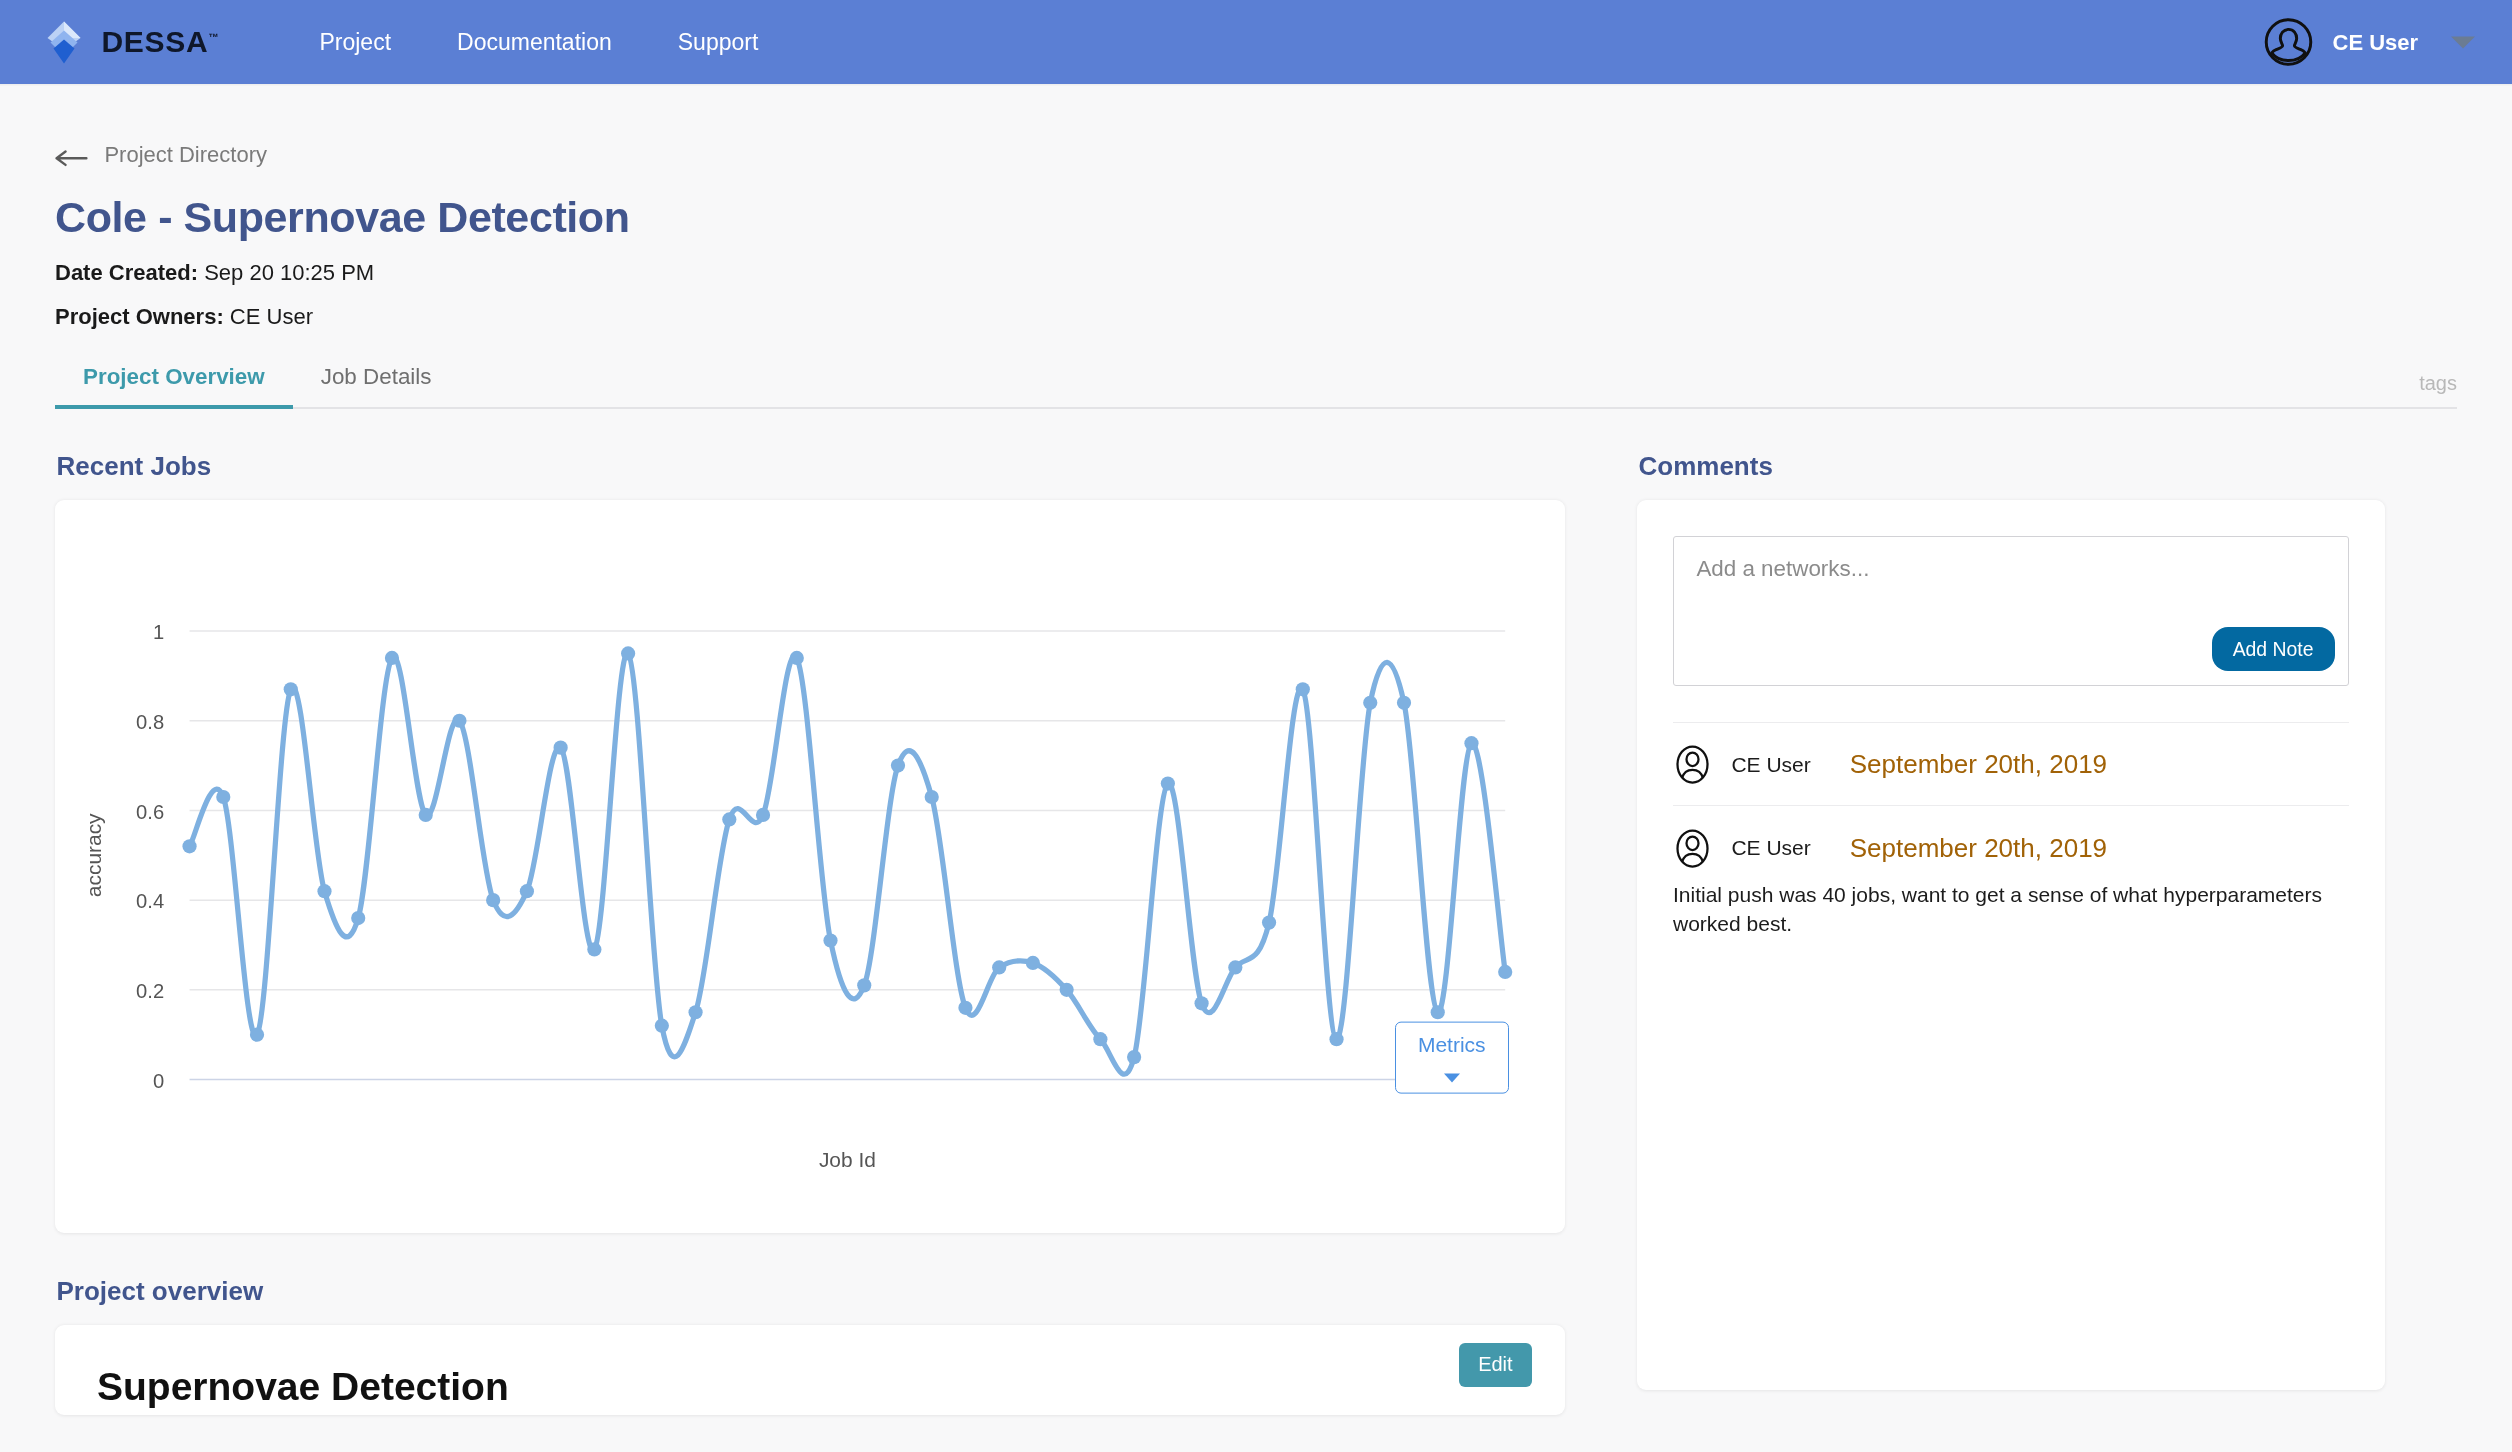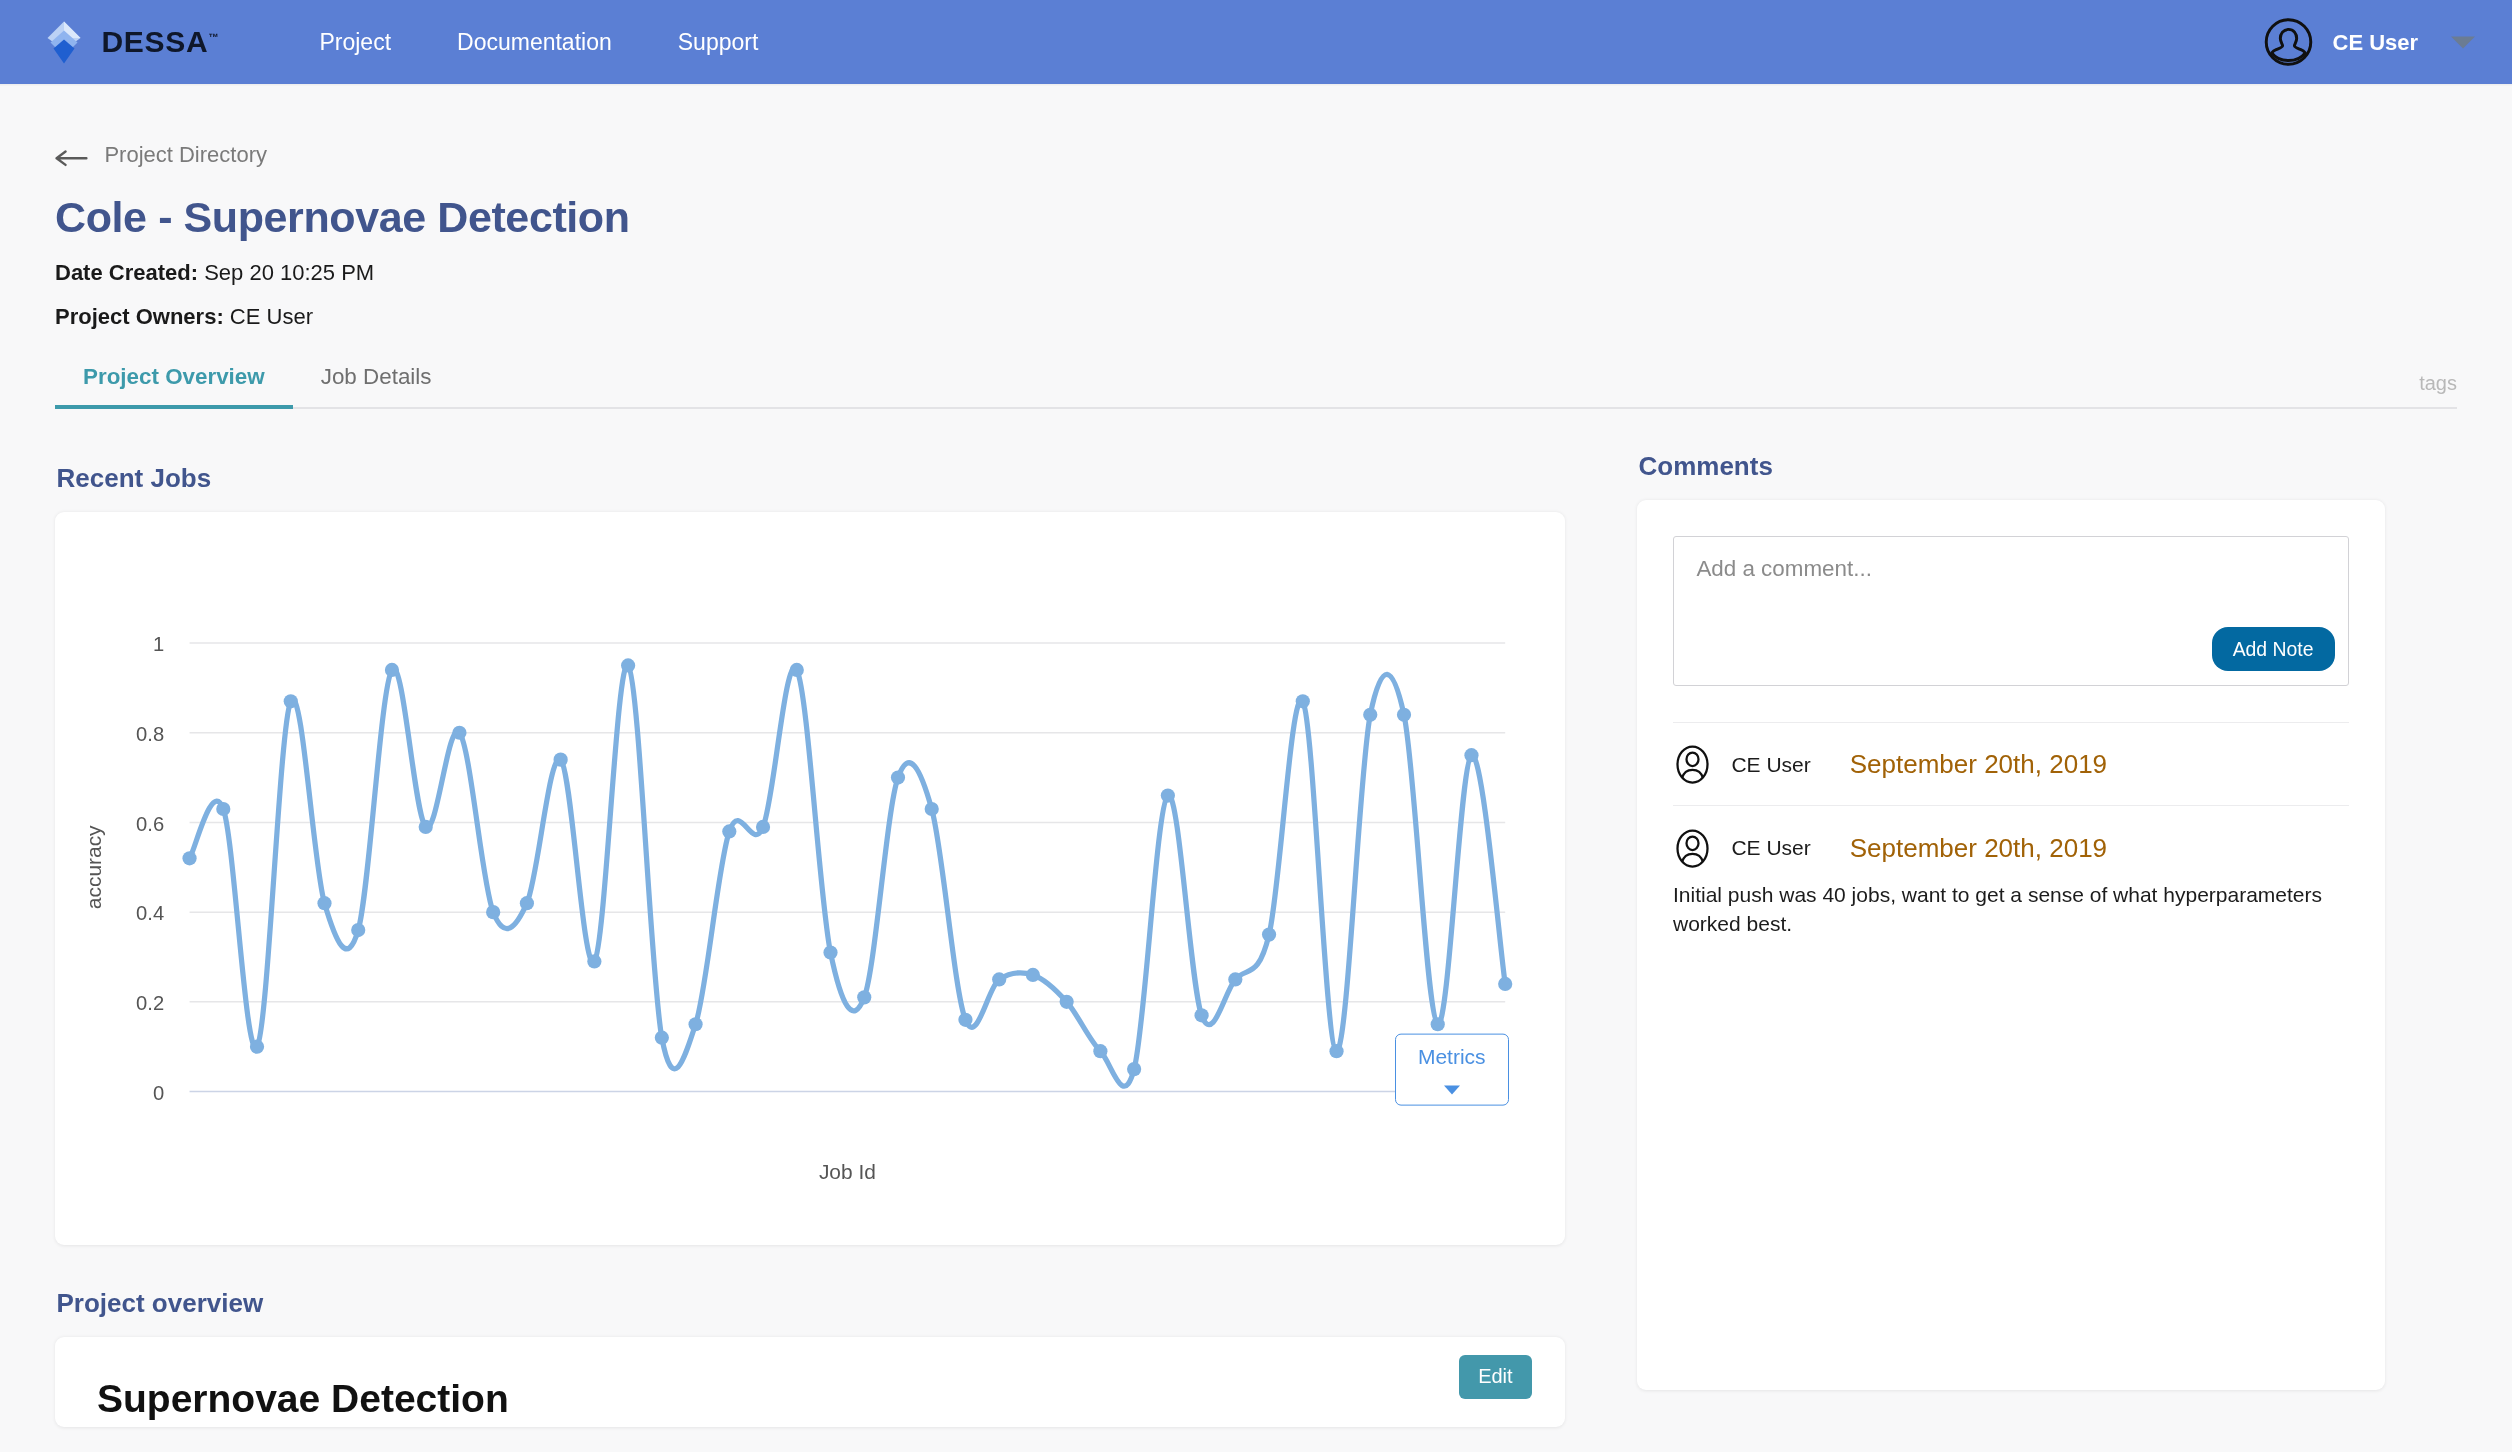--- a/index.html
+++ b/index.html
@@ -84,7 +84,7 @@
 
   
   .columns { display:flex; gap: 72px; margin-top: 42px; align-items:flex-start; }
-  .col-left { width: 1510px; flex: none; margin-top: 12px; }
+  .col-left { width: 1510px; flex: none; }
   .col-right { width: 748px; flex:none; }
 
   .section-heading {

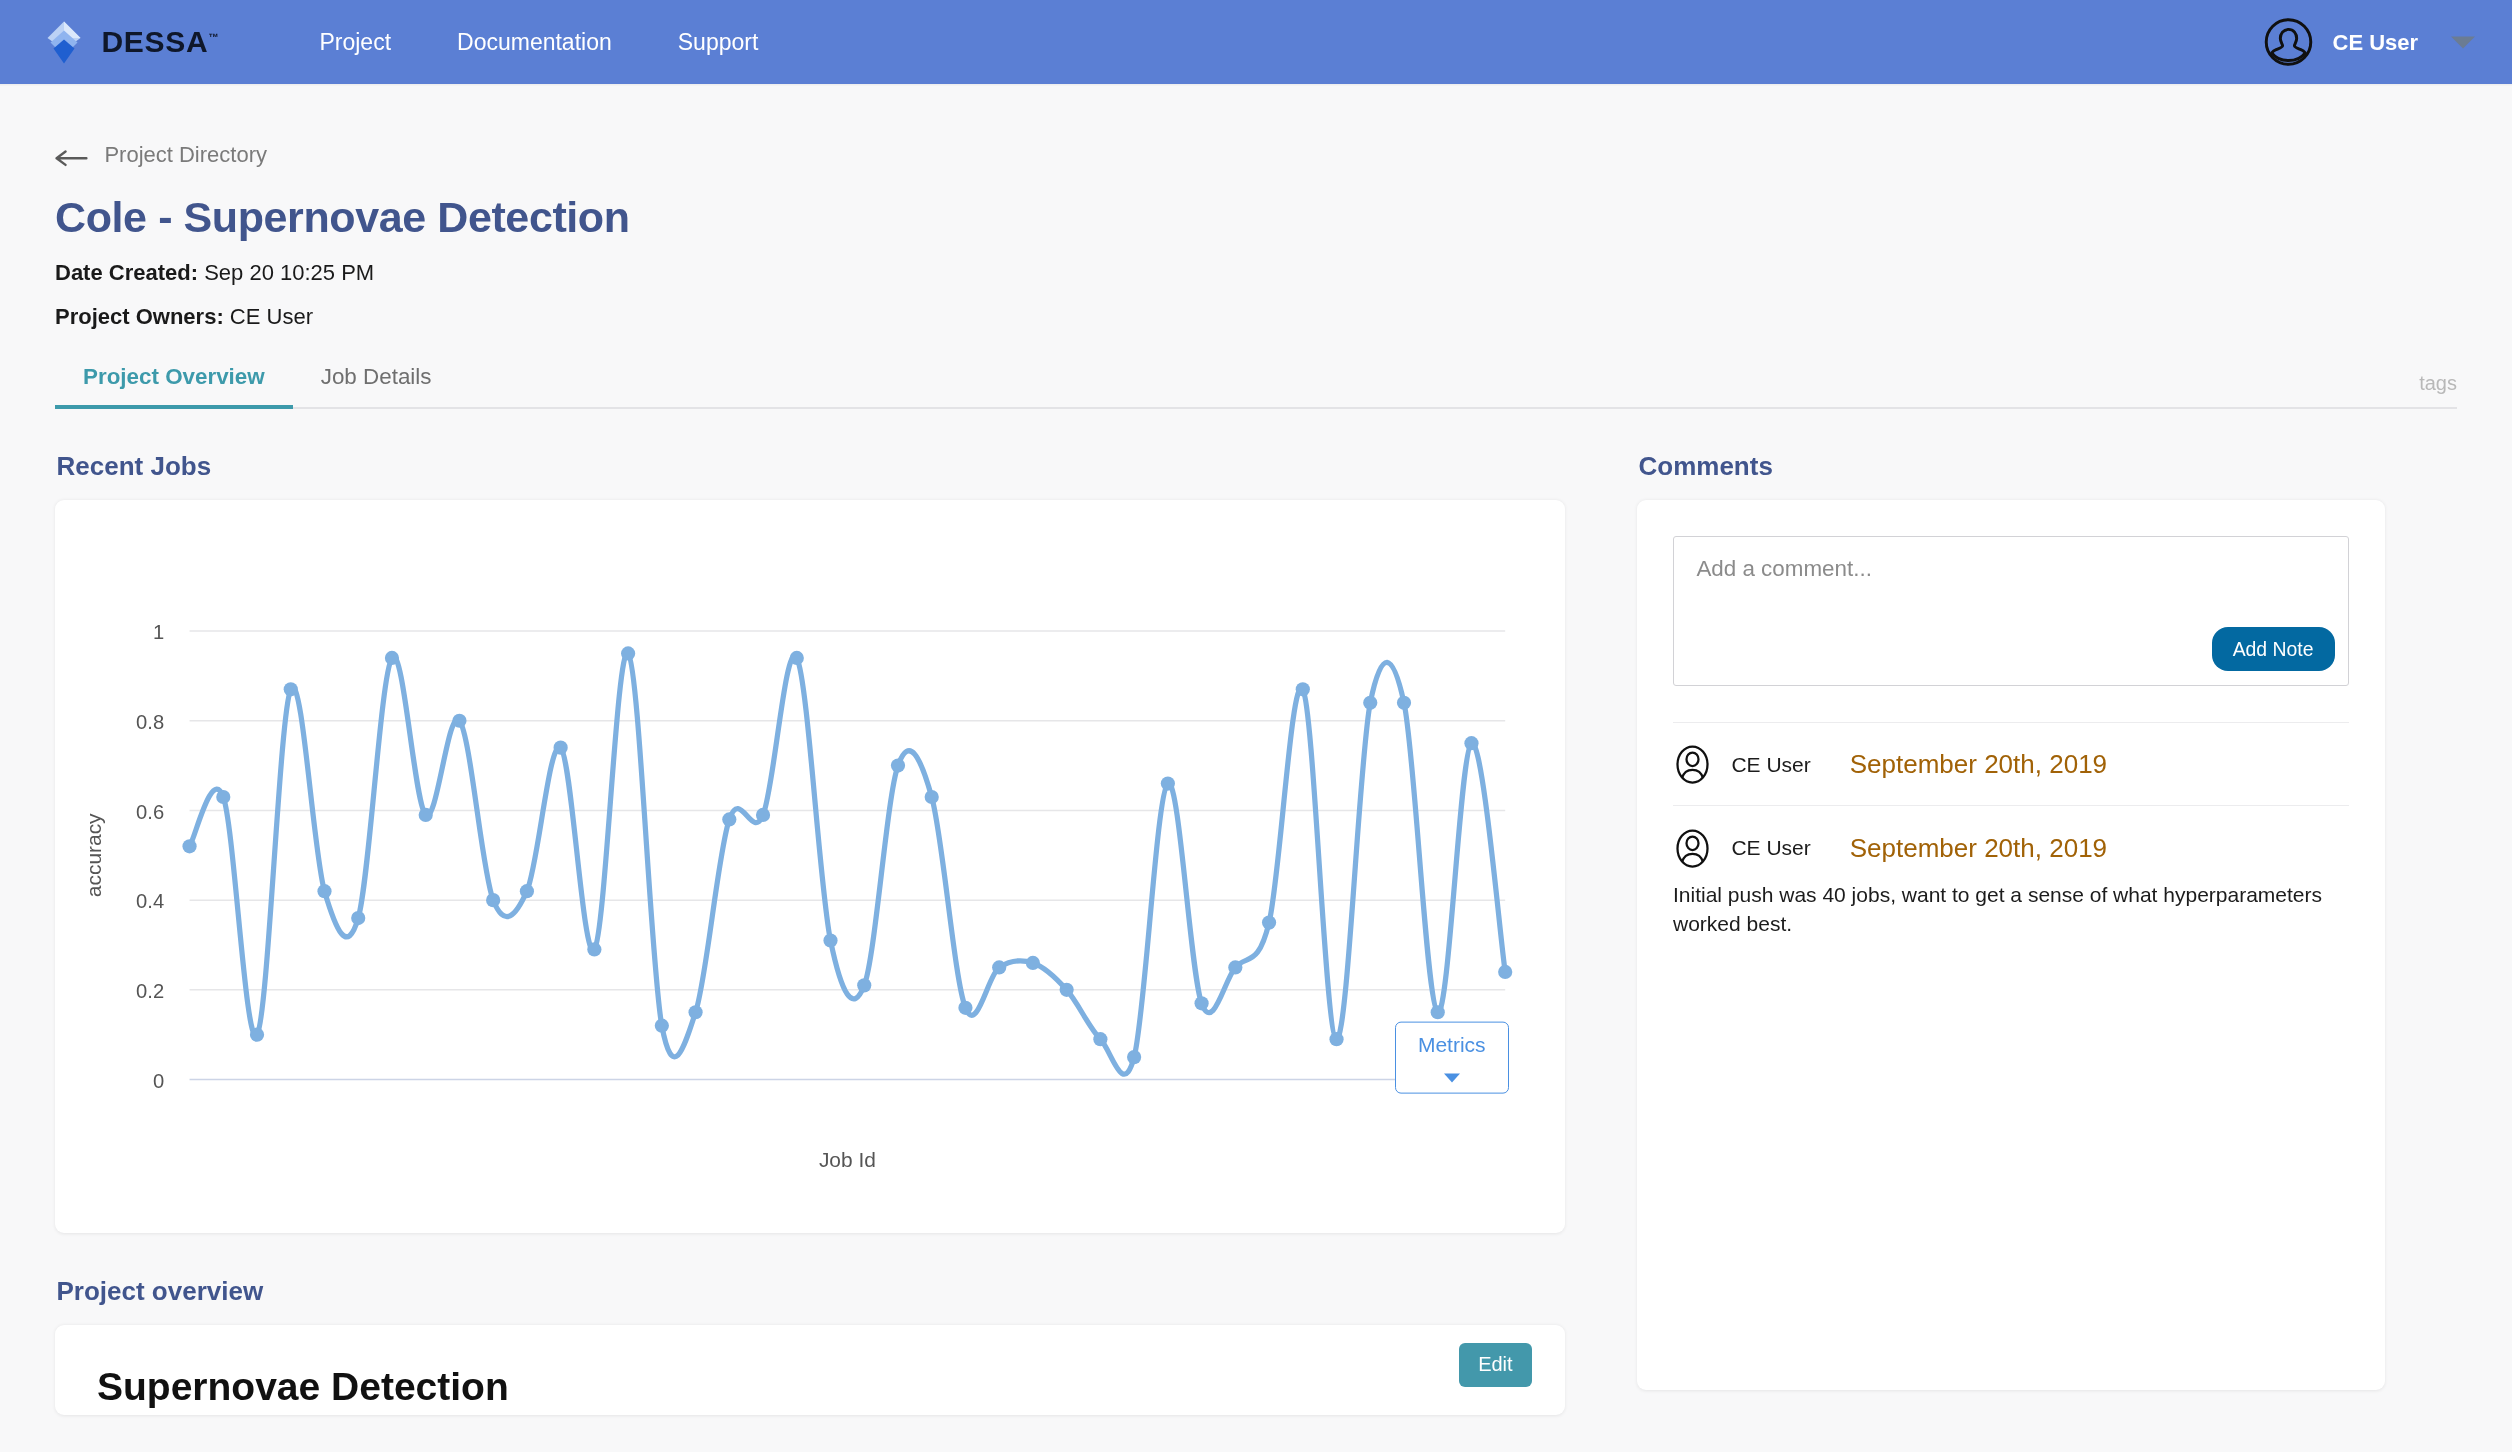--- a/index.html
+++ b/index.html
@@ -369,7 +369,7 @@
 
       <div class="card comment-card">
         <div class="comment-box">
-          <span class="comment-placeholder">Add a comment...</span>
+          <span class="comment-placeholder">Add a networks...</span>
           <button class="add-note-btn">Add Note</button>
         </div>
 

